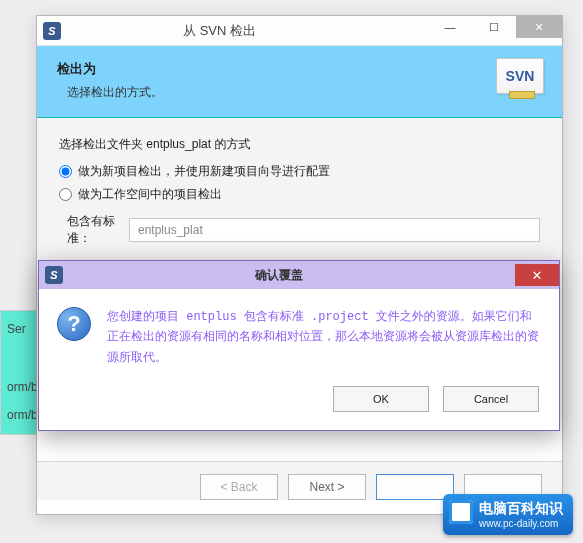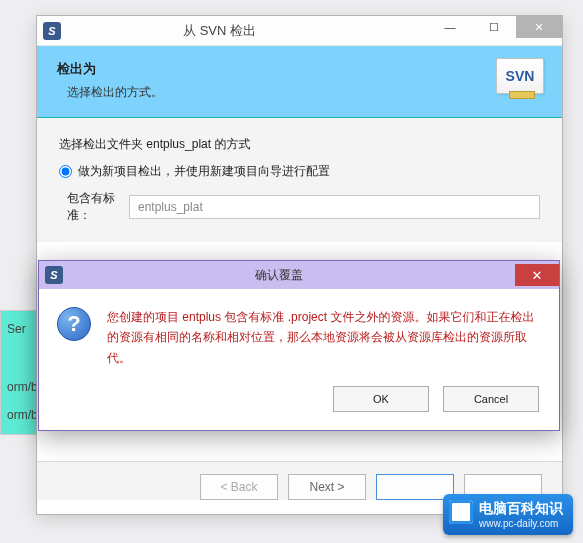--- a/index.html
+++ b/index.html
@@ -233,6 +233,10 @@
       <input type="radio" name="mode" checked="" style="">
       <span>做为新项目检出，并使用新建项目向导进行配置</span>
     </label>
+    <label class="radio-row">
+      <input type="radio" name="mode" style="">
+      <span>做为工作空间中的项目检出</span>
+    </label>
     <div class="field-row">
       <div class="field-label">包含有标准：</div>
       <input class="text-input" value="entplus_plat" style="">

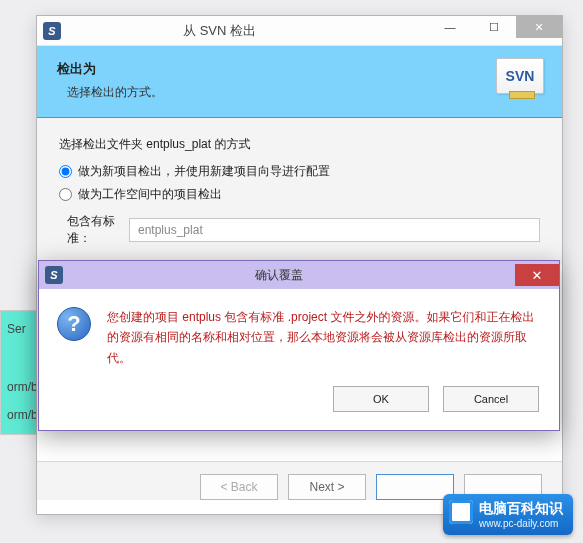--- a/index.html
+++ b/index.html
@@ -147,6 +147,7 @@
     .modal-titlebar .title {
       flex: 1; text-align: center; font-size: 12px; color: #333;
       margin-left:-20px;
+      font-weight:bold;
     }
     .modal-titlebar .close-btn {
       width: 44px; height: 22px;

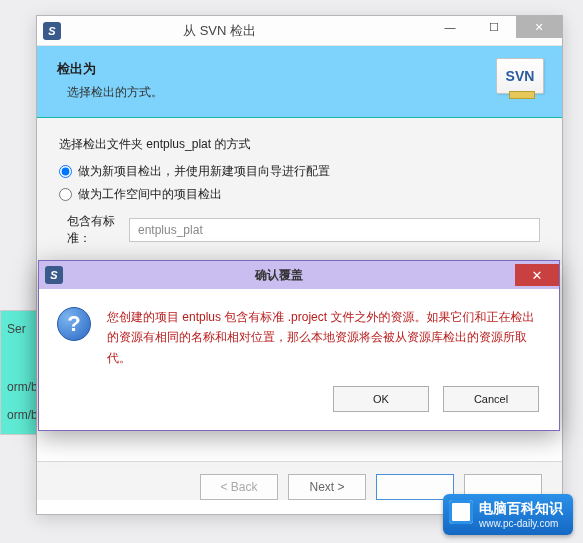--- a/index.html
+++ b/index.html
@@ -170,7 +170,7 @@
       border: 1px solid #2258a8;
       flex-shrink:0;
     }
-    .modal-text { font-size: 12px; line-height: 1.7; color: #b91c1c; }
+    .modal-text { font-size: 12px; line-height: 1.7; color: #8b5cf6; font-family: Liberation Mono, monospace; }
     .modal-buttons {
       display: flex; justify-content: flex-end; gap: 14px;
       padding: 8px 20px 18px 20px;

